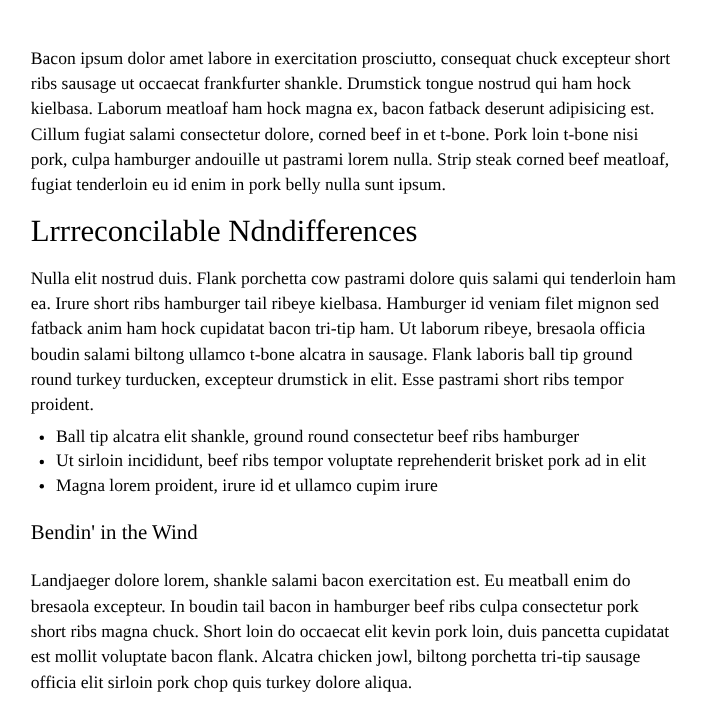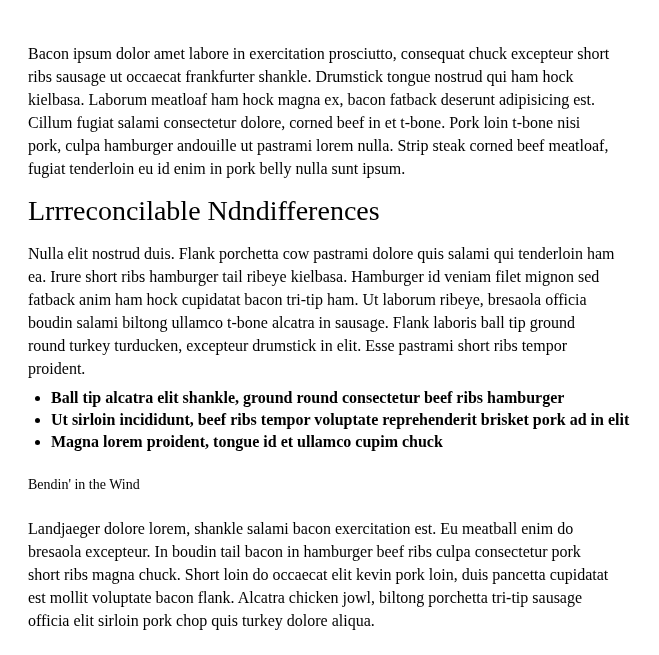--- a/index.html
+++ b/index.html
@@ -45,7 +45,6 @@
   ul {
     margin: 7px 0 7px 0;
     padding-left: 23px;
-    font-weight: bold;
   }
   li {
     line-height: 22px;

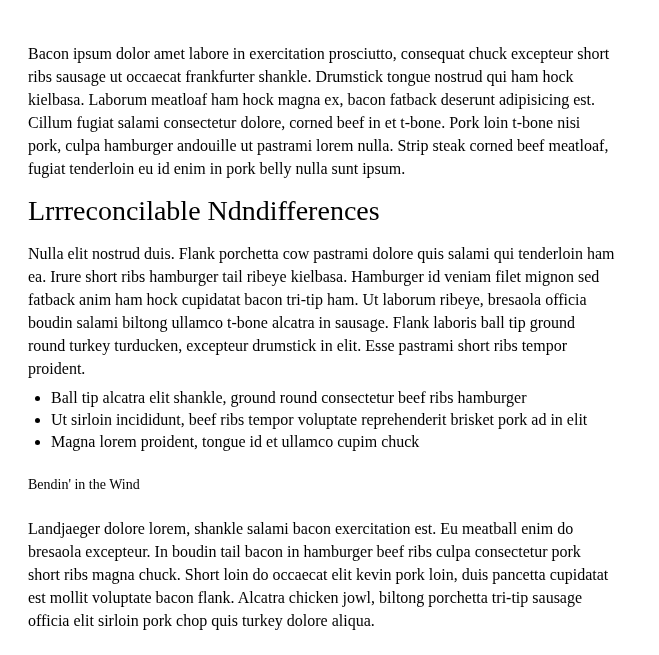--- a/index.html
+++ b/index.html
@@ -65,7 +65,7 @@
   <ul>
     <li>Ball tip alcatra elit shankle, ground round consectetur beef ribs hamburger</li>
     <li>Ut sirloin incididunt, beef ribs tempor voluptate reprehenderit brisket pork ad in elit</li>
-    <li>Magna lorem proident, tongue id et ullamco cupim chuck</li>
+    <li>Magna lorem proident, irure id et ullamco cupim irure</li>
   </ul>
 
   <h3>Bendin' in the Wind</h3>

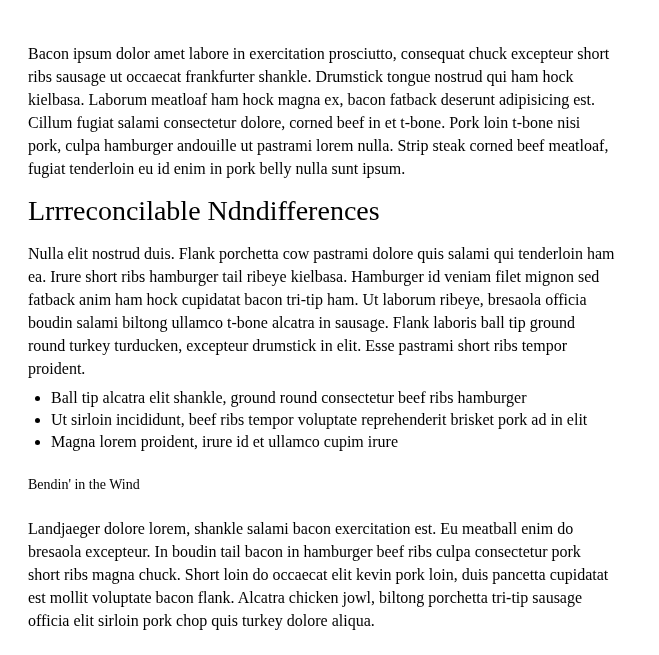--- a/index.html
+++ b/index.html
@@ -34,7 +34,7 @@
     margin: 17px 0 17px 0;
   }
   h3 {
-    font-size: 14px;
+    font-size: 19px;
     line-height: 24px;
     font-weight: normal;
     margin: 20px 0 20px 0;

